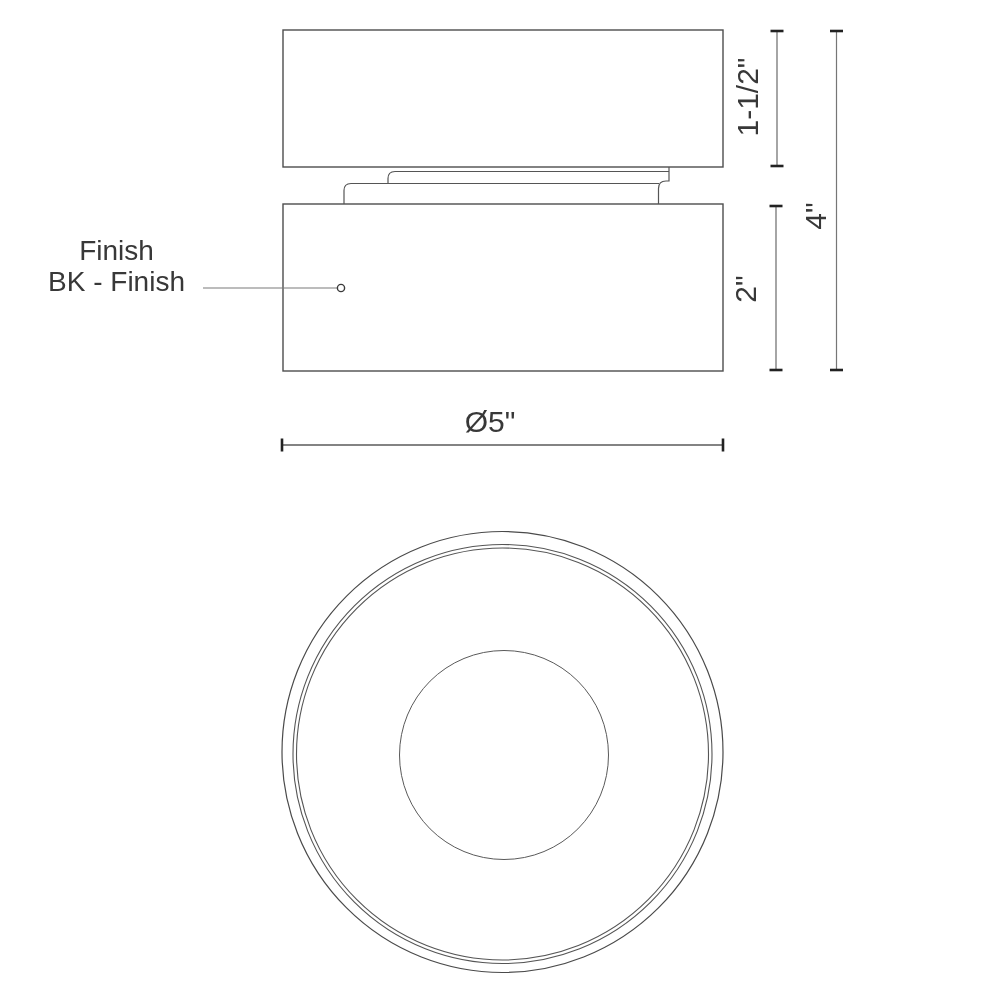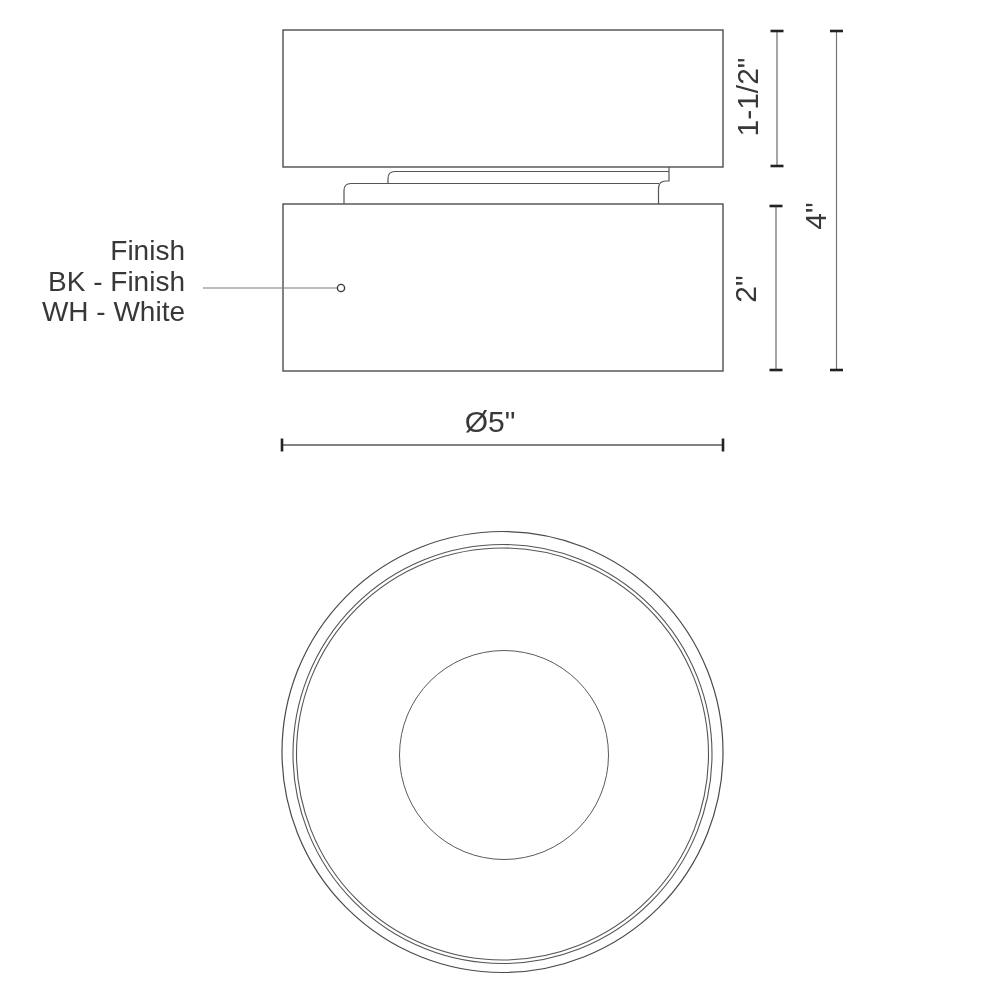--- a/index.html
+++ b/index.html
@@ -15,7 +15,7 @@
     position:absolute;
     right:815px;            
     top:236px;
-    text-align:right;
+    text-align:center;
     font-size:28px;
     line-height:30.5px;
     color:#383838;

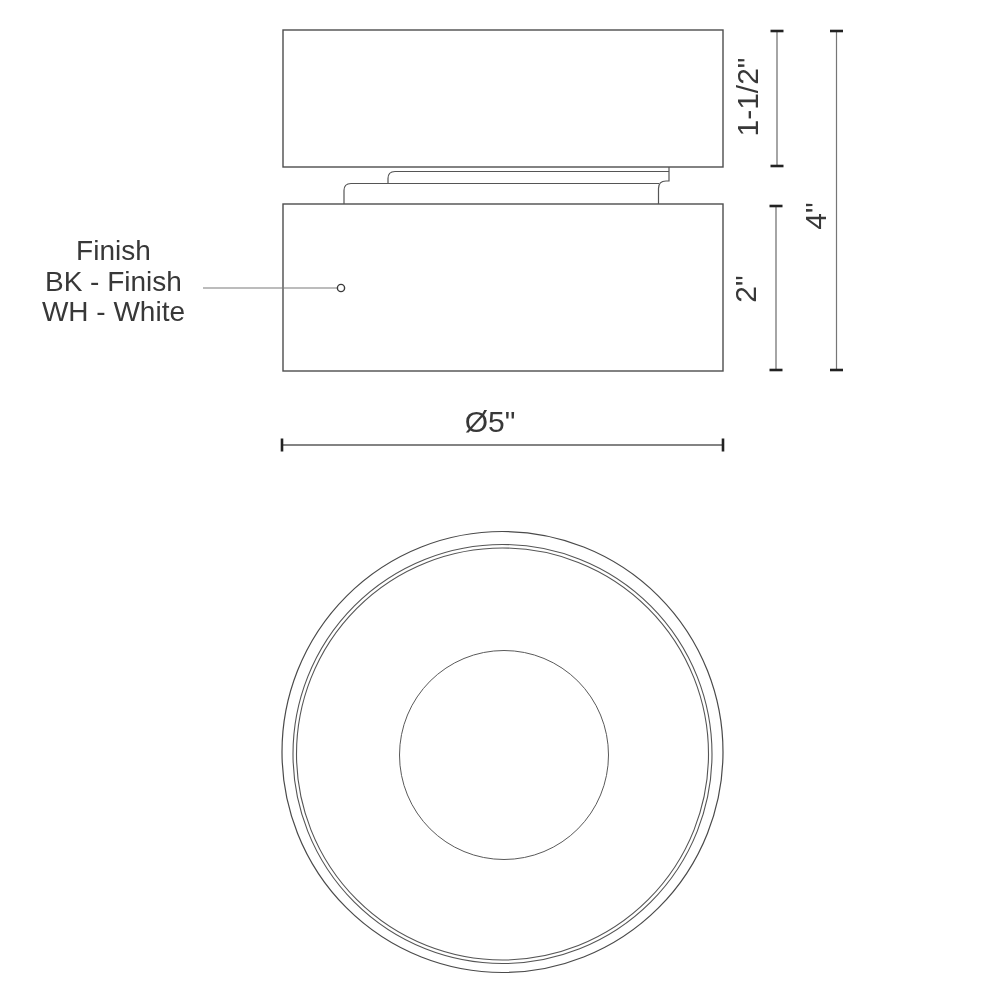--- a/index.html
+++ b/index.html
@@ -91,7 +91,6 @@
   <div class="finish-note">
     <div>Finish</div>
     <div>BK - Finish</div>
-    <div>WH - White</div>
   </div>
 
   <div class="dim-label rot" style="left:748px;top:97px">1-1/2"</div>

